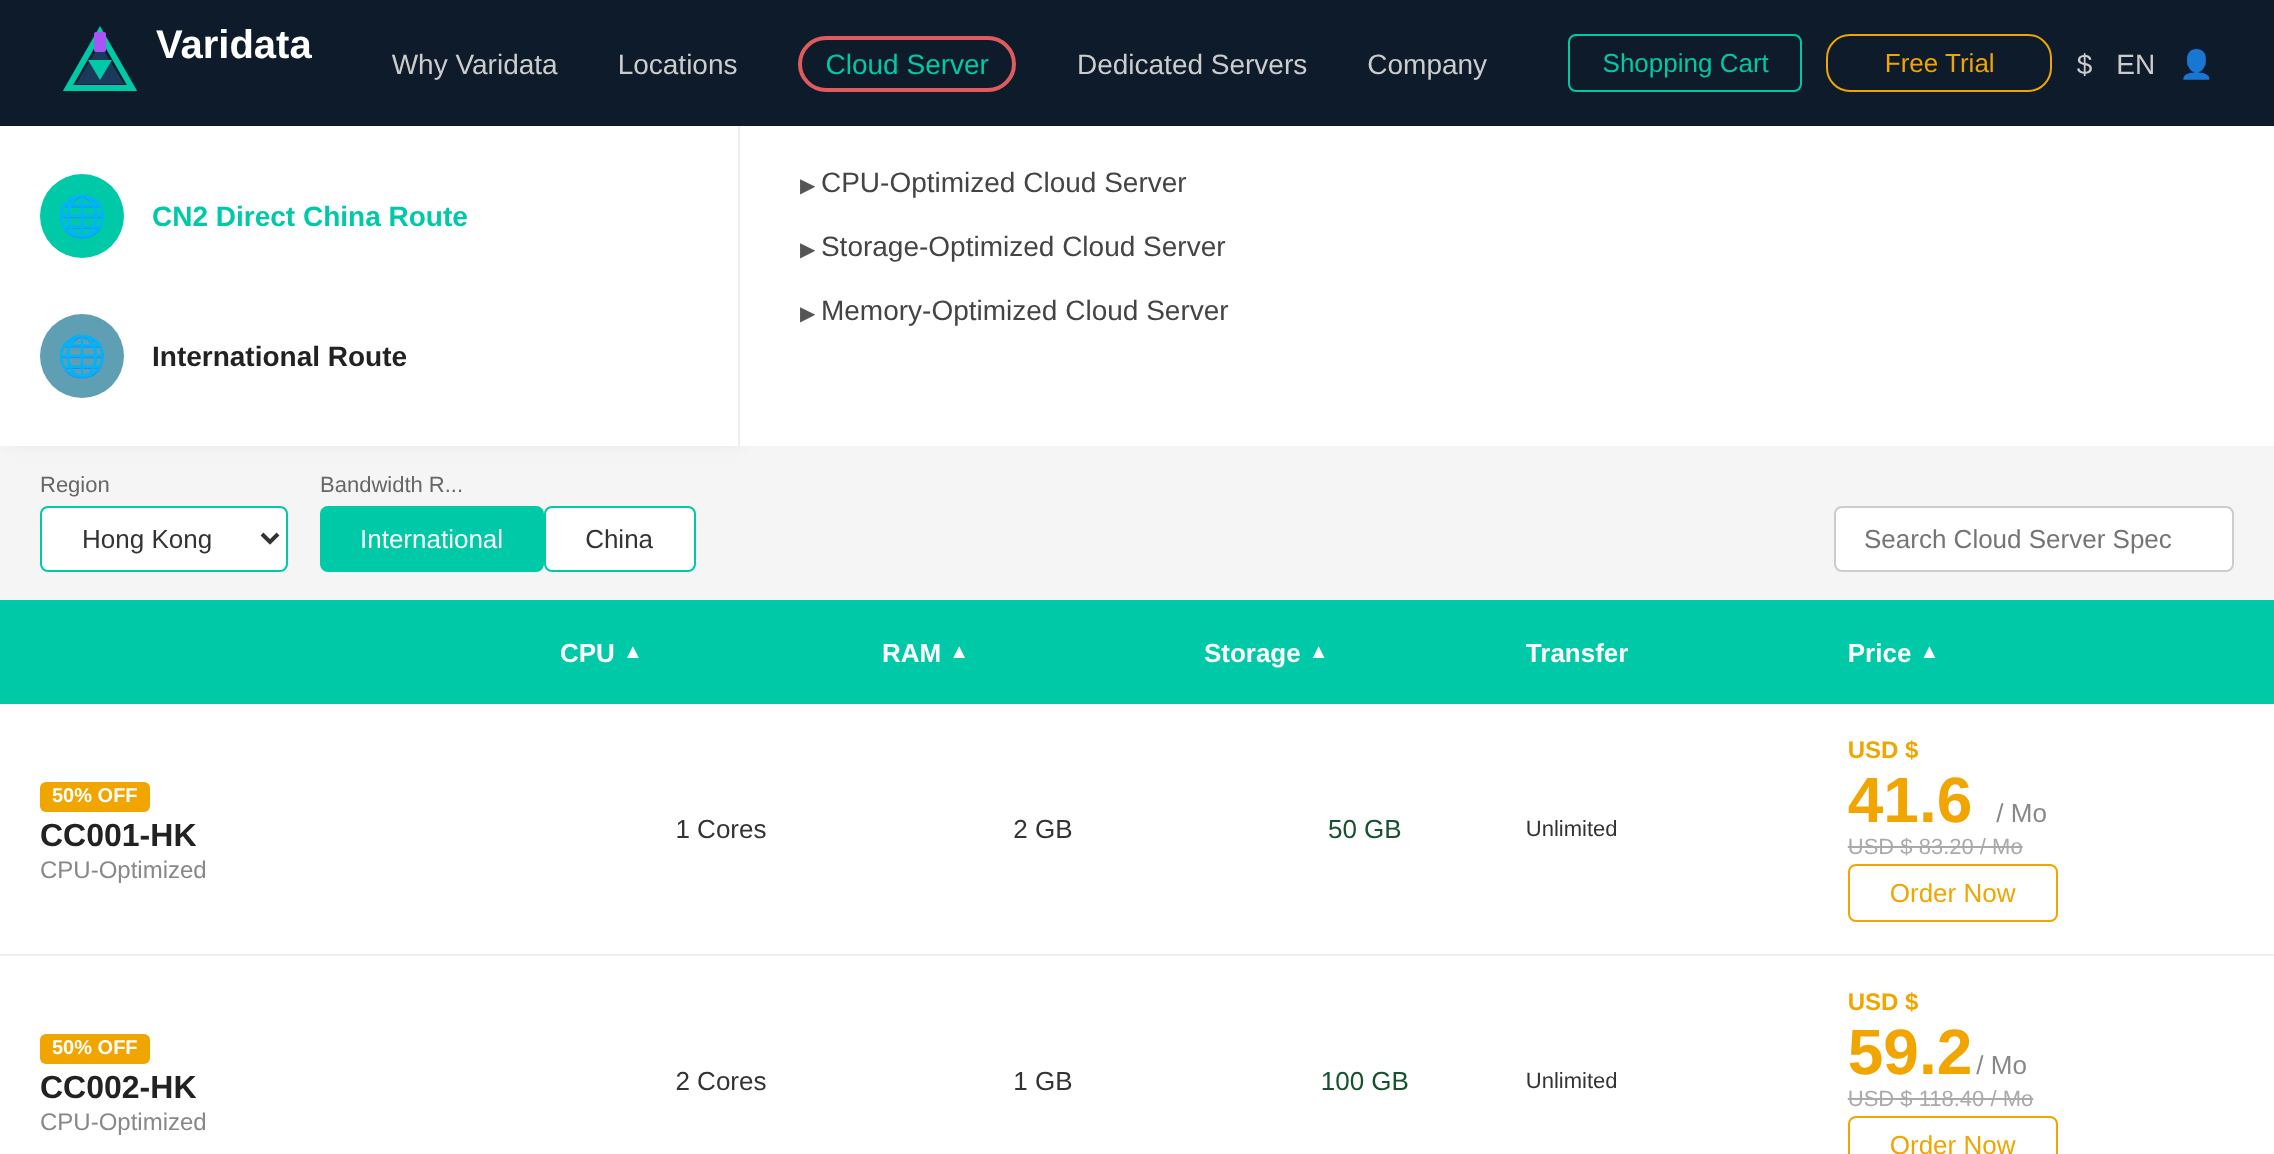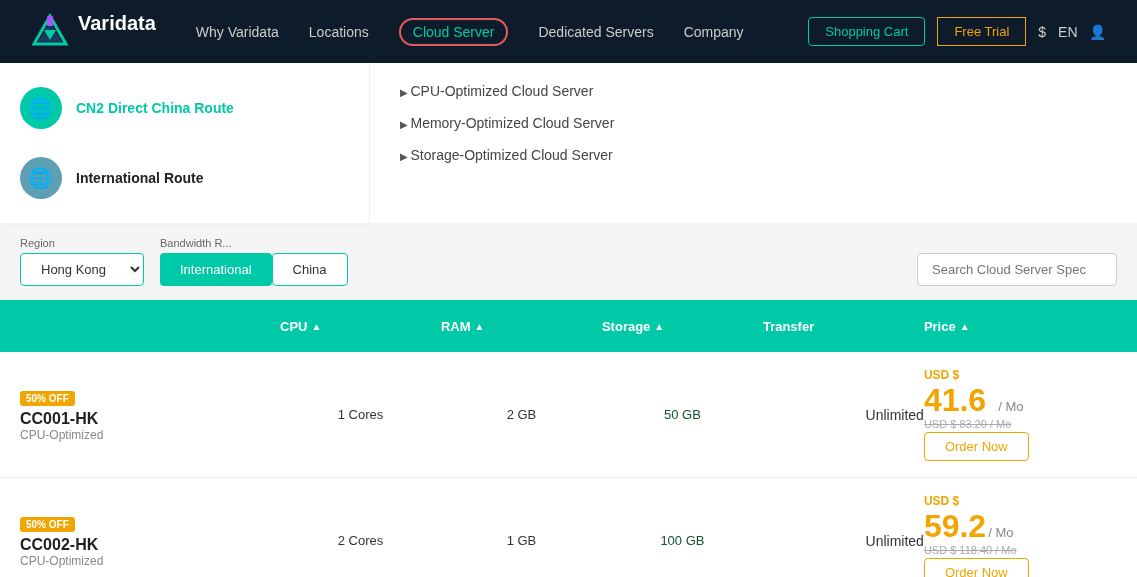--- a/index.html
+++ b/index.html
@@ -68,8 +68,8 @@
       border: 1.5px solid #f0a500;
       color: #f0a500;
       background: transparent;
-      padding: 6px 16px;
-      border-radius: 0;
+      padding: 6px 28px;
+      border-radius: 12px;
       cursor: pointer;
       font-size: 13px;
     }

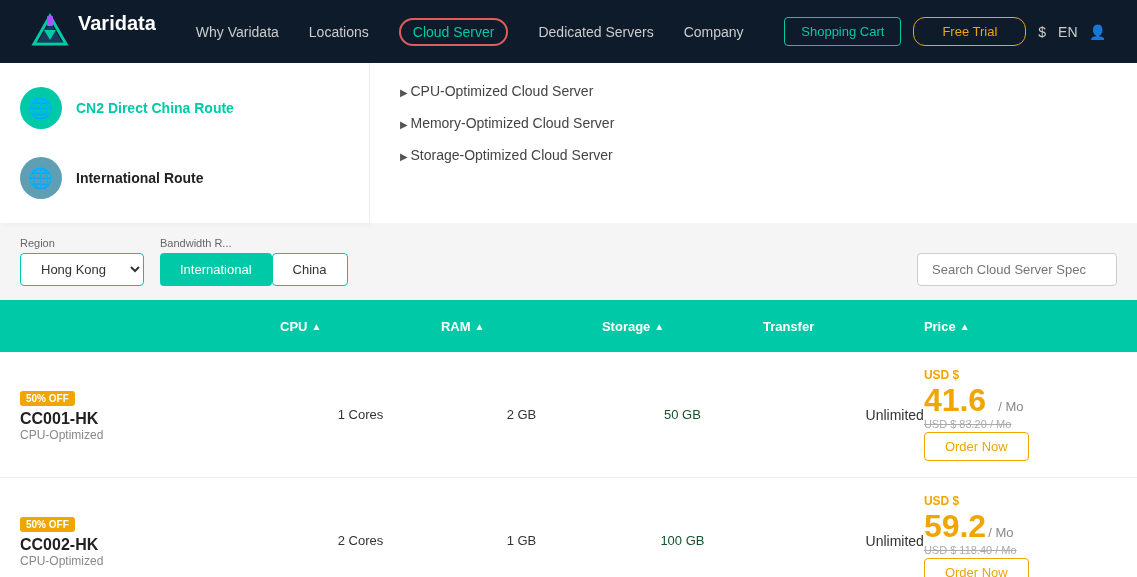--- a/index.html
+++ b/index.html
@@ -337,8 +337,8 @@
     </div>
     <div class="dropdown-right">
       <div class="dropdown-right-item">CPU-Optimized Cloud Server</div>
+      <div class="dropdown-right-item">Storage-Optimized Cloud Server</div>
       <div class="dropdown-right-item">Memory-Optimized Cloud Server</div>
-      <div class="dropdown-right-item">Storage-Optimized Cloud Server</div>
     </div>
   </div>
 </div>

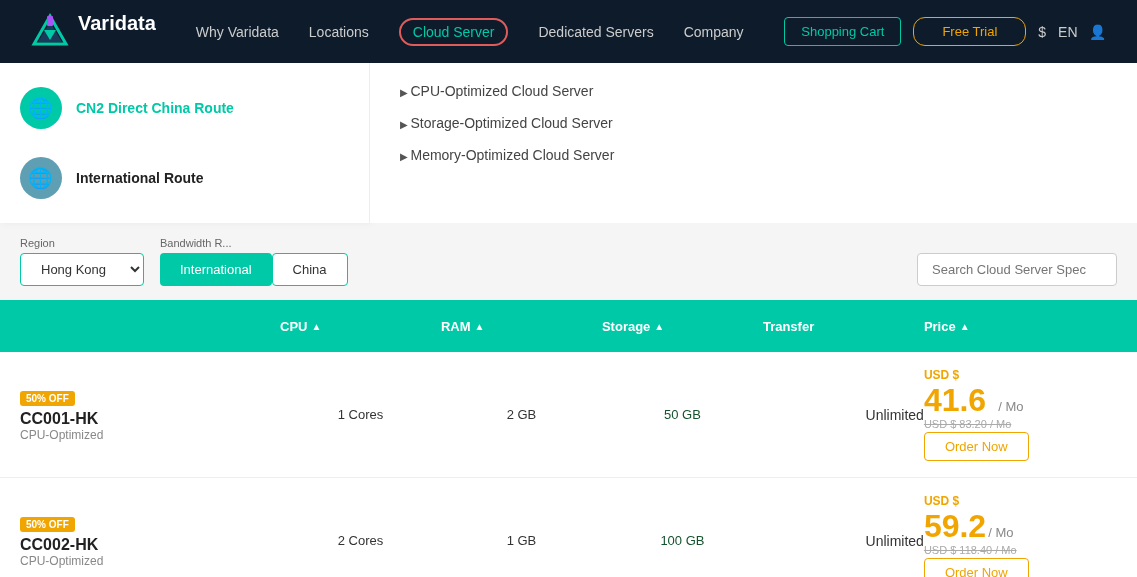--- a/index.html
+++ b/index.html
@@ -257,7 +257,7 @@
     .row-cpu { flex: 1; text-align: center; font-size: 13px; color: #333; }
     .row-ram { flex: 1; text-align: center; font-size: 13px; color: #333; }
     .row-storage { flex: 1; text-align: center; font-size: 13px; color: #14532d; }
-    .row-transfer { flex: 1; text-align: right; font-size: 14px; color: #333; }
+    .row-transfer { flex: 1; text-align: left; font-size: 11px; color: #333; }
     .row-price {
       flex: 1.2;
       display: flex;

